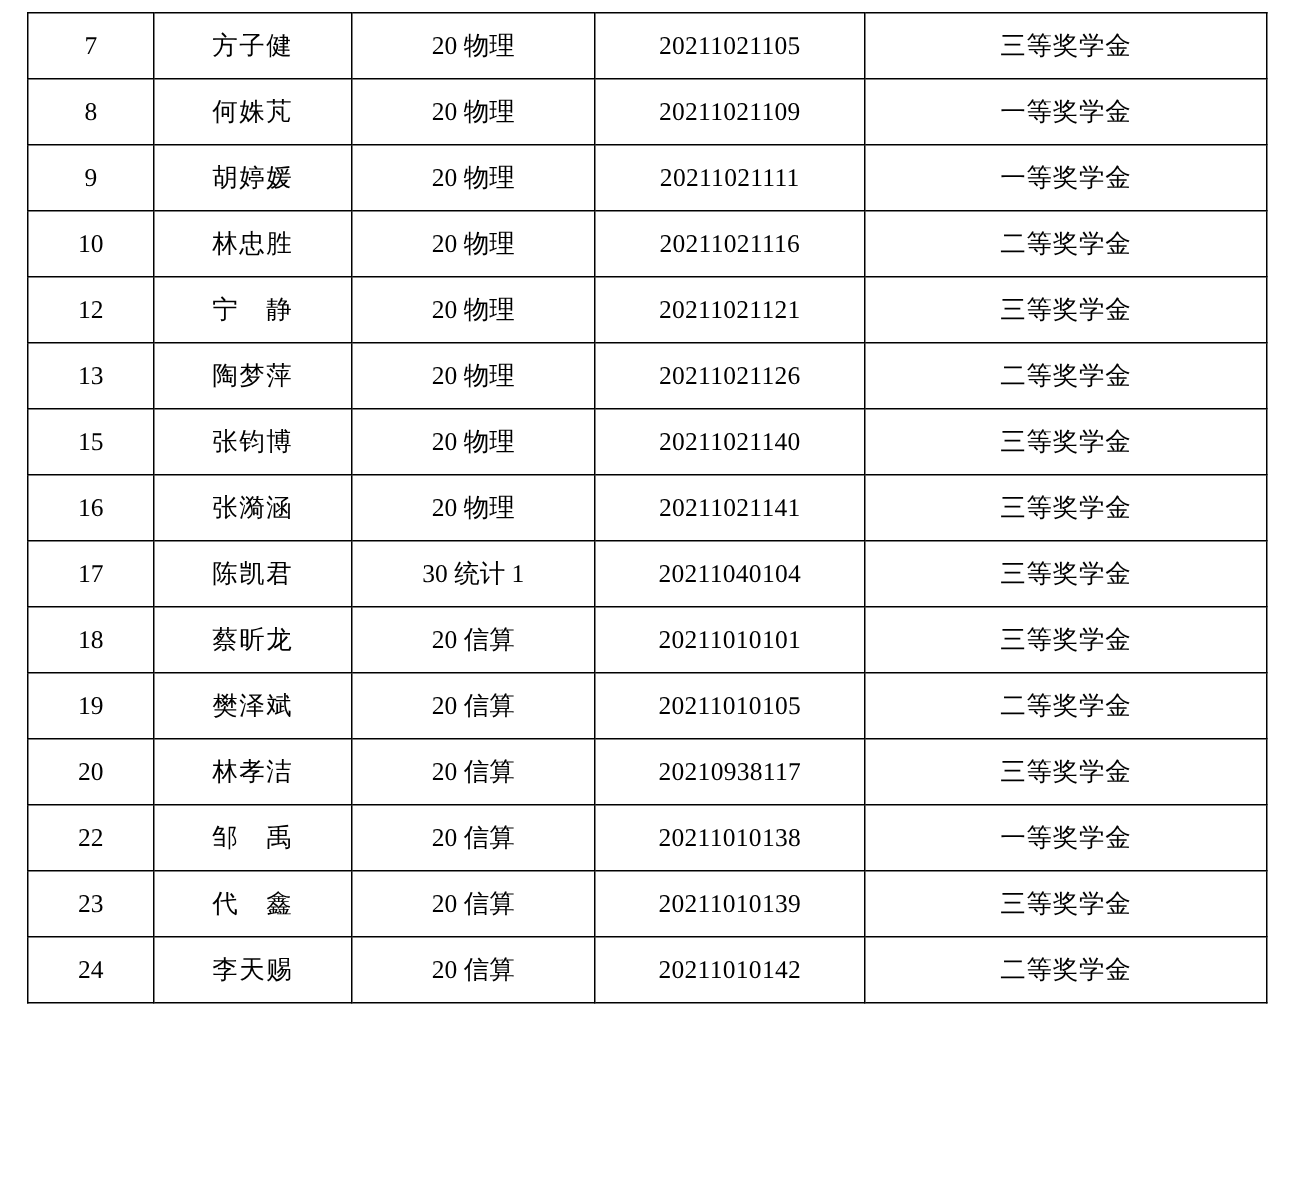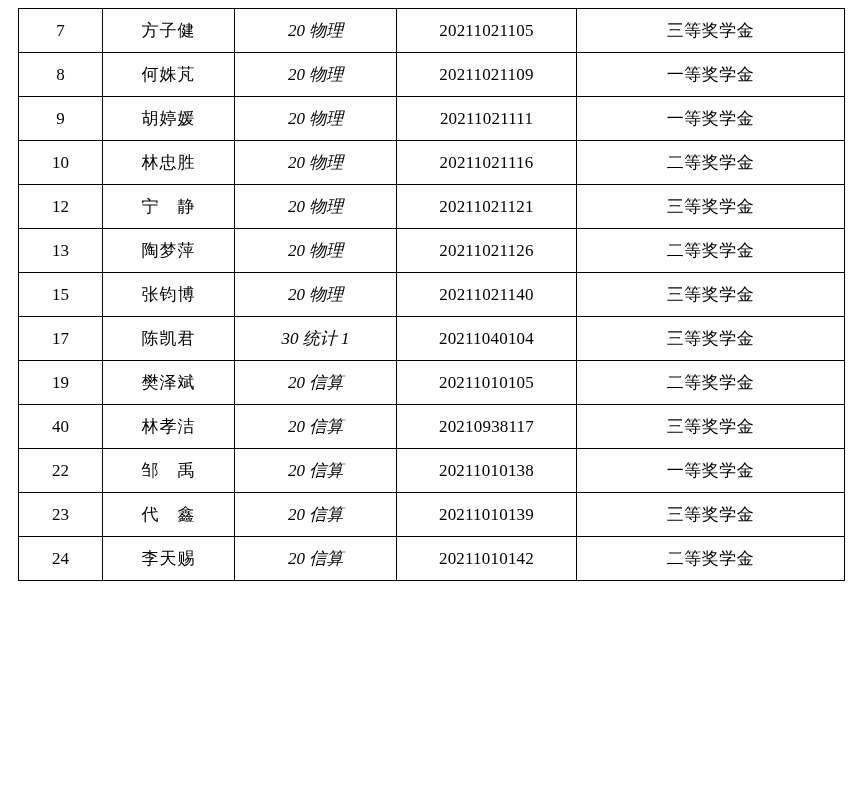--- a/index.html
+++ b/index.html
@@ -46,7 +46,7 @@
 
   .cell-index { font-size: 17px; }
   .cell-name  { font-size: 18px; letter-spacing: 1px; }
-  .cell-class { font-size: 17px; font-style: italic; }
+  .cell-class { font-size: 17px; }
   .cell-id    { font-size: 17px; letter-spacing: 0.2px; }
   .cell-award { font-size: 17px; letter-spacing: 0.5px; margin-top: 40px; }
 </style>

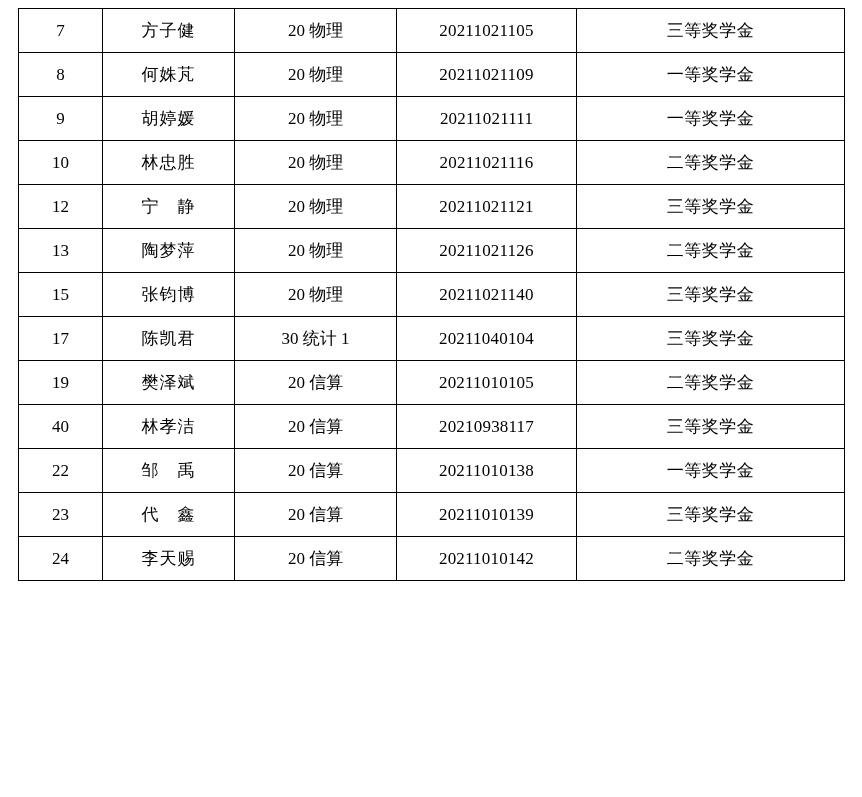--- a/index.html
+++ b/index.html
@@ -113,6 +113,13 @@
           <td class="cell-award">三等奖学金</td>
         </tr>
         <tr>
+          <td class="cell-index">16</td>
+          <td class="cell-name">张漪涵</td>
+          <td class="cell-class">20 物理</td>
+          <td class="cell-id">20211021141</td>
+          <td class="cell-award">三等奖学金</td>
+        </tr>
+        <tr>
           <td class="cell-index">17</td>
           <td class="cell-name">陈凯君</td>
           <td class="cell-class">30 统计 1</td>

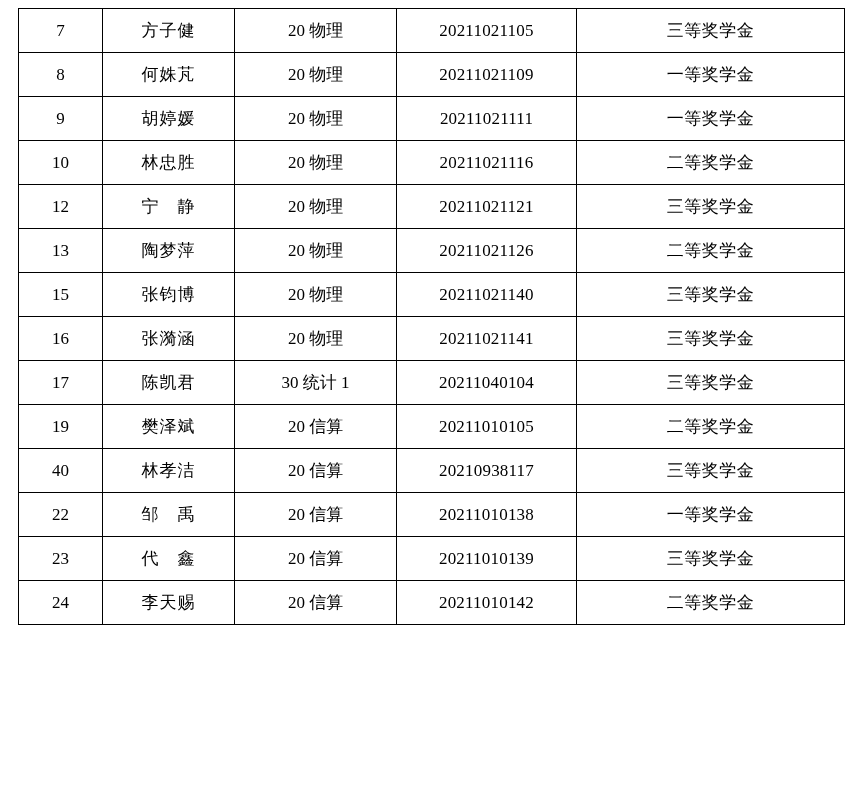--- a/index.html
+++ b/index.html
@@ -127,6 +127,13 @@
           <td class="cell-award">三等奖学金</td>
         </tr>
         <tr>
+          <td class="cell-index">18</td>
+          <td class="cell-name">蔡昕龙</td>
+          <td class="cell-class">20 信算</td>
+          <td class="cell-id">20211010101</td>
+          <td class="cell-award">三等奖学金</td>
+        </tr>
+        <tr>
           <td class="cell-index">19</td>
           <td class="cell-name">樊泽斌</td>
           <td class="cell-class">20 信算</td>

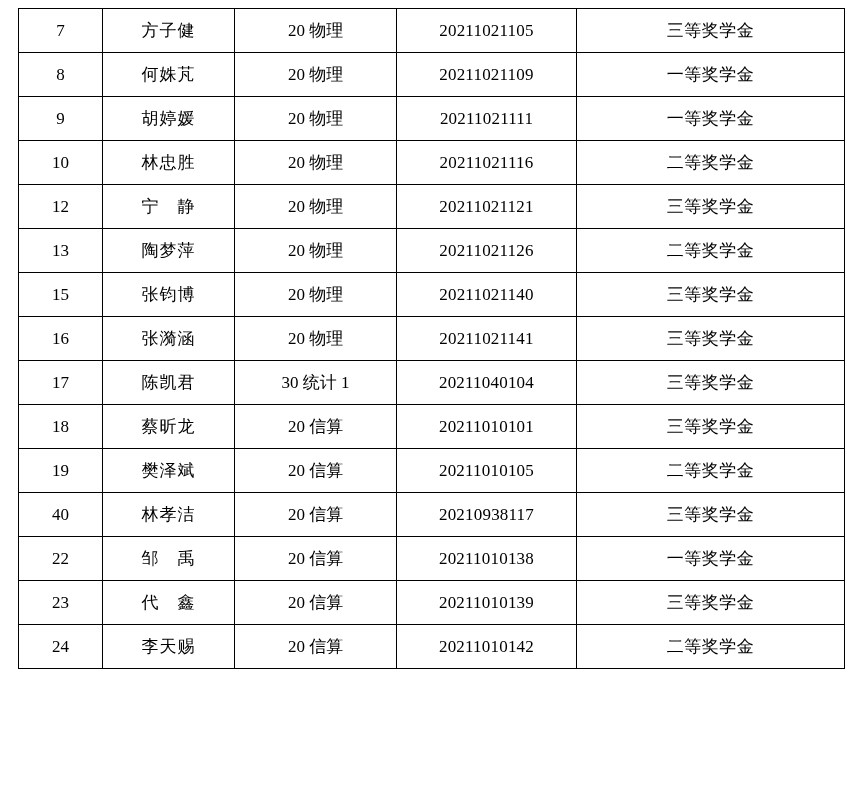--- a/index.html
+++ b/index.html
@@ -141,7 +141,7 @@
           <td class="cell-award">二等奖学金</td>
         </tr>
         <tr>
-          <td class="cell-index">40</td>
+          <td class="cell-index">20</td>
           <td class="cell-name">林孝洁</td>
           <td class="cell-class">20 信算</td>
           <td class="cell-id">20210938117</td>

